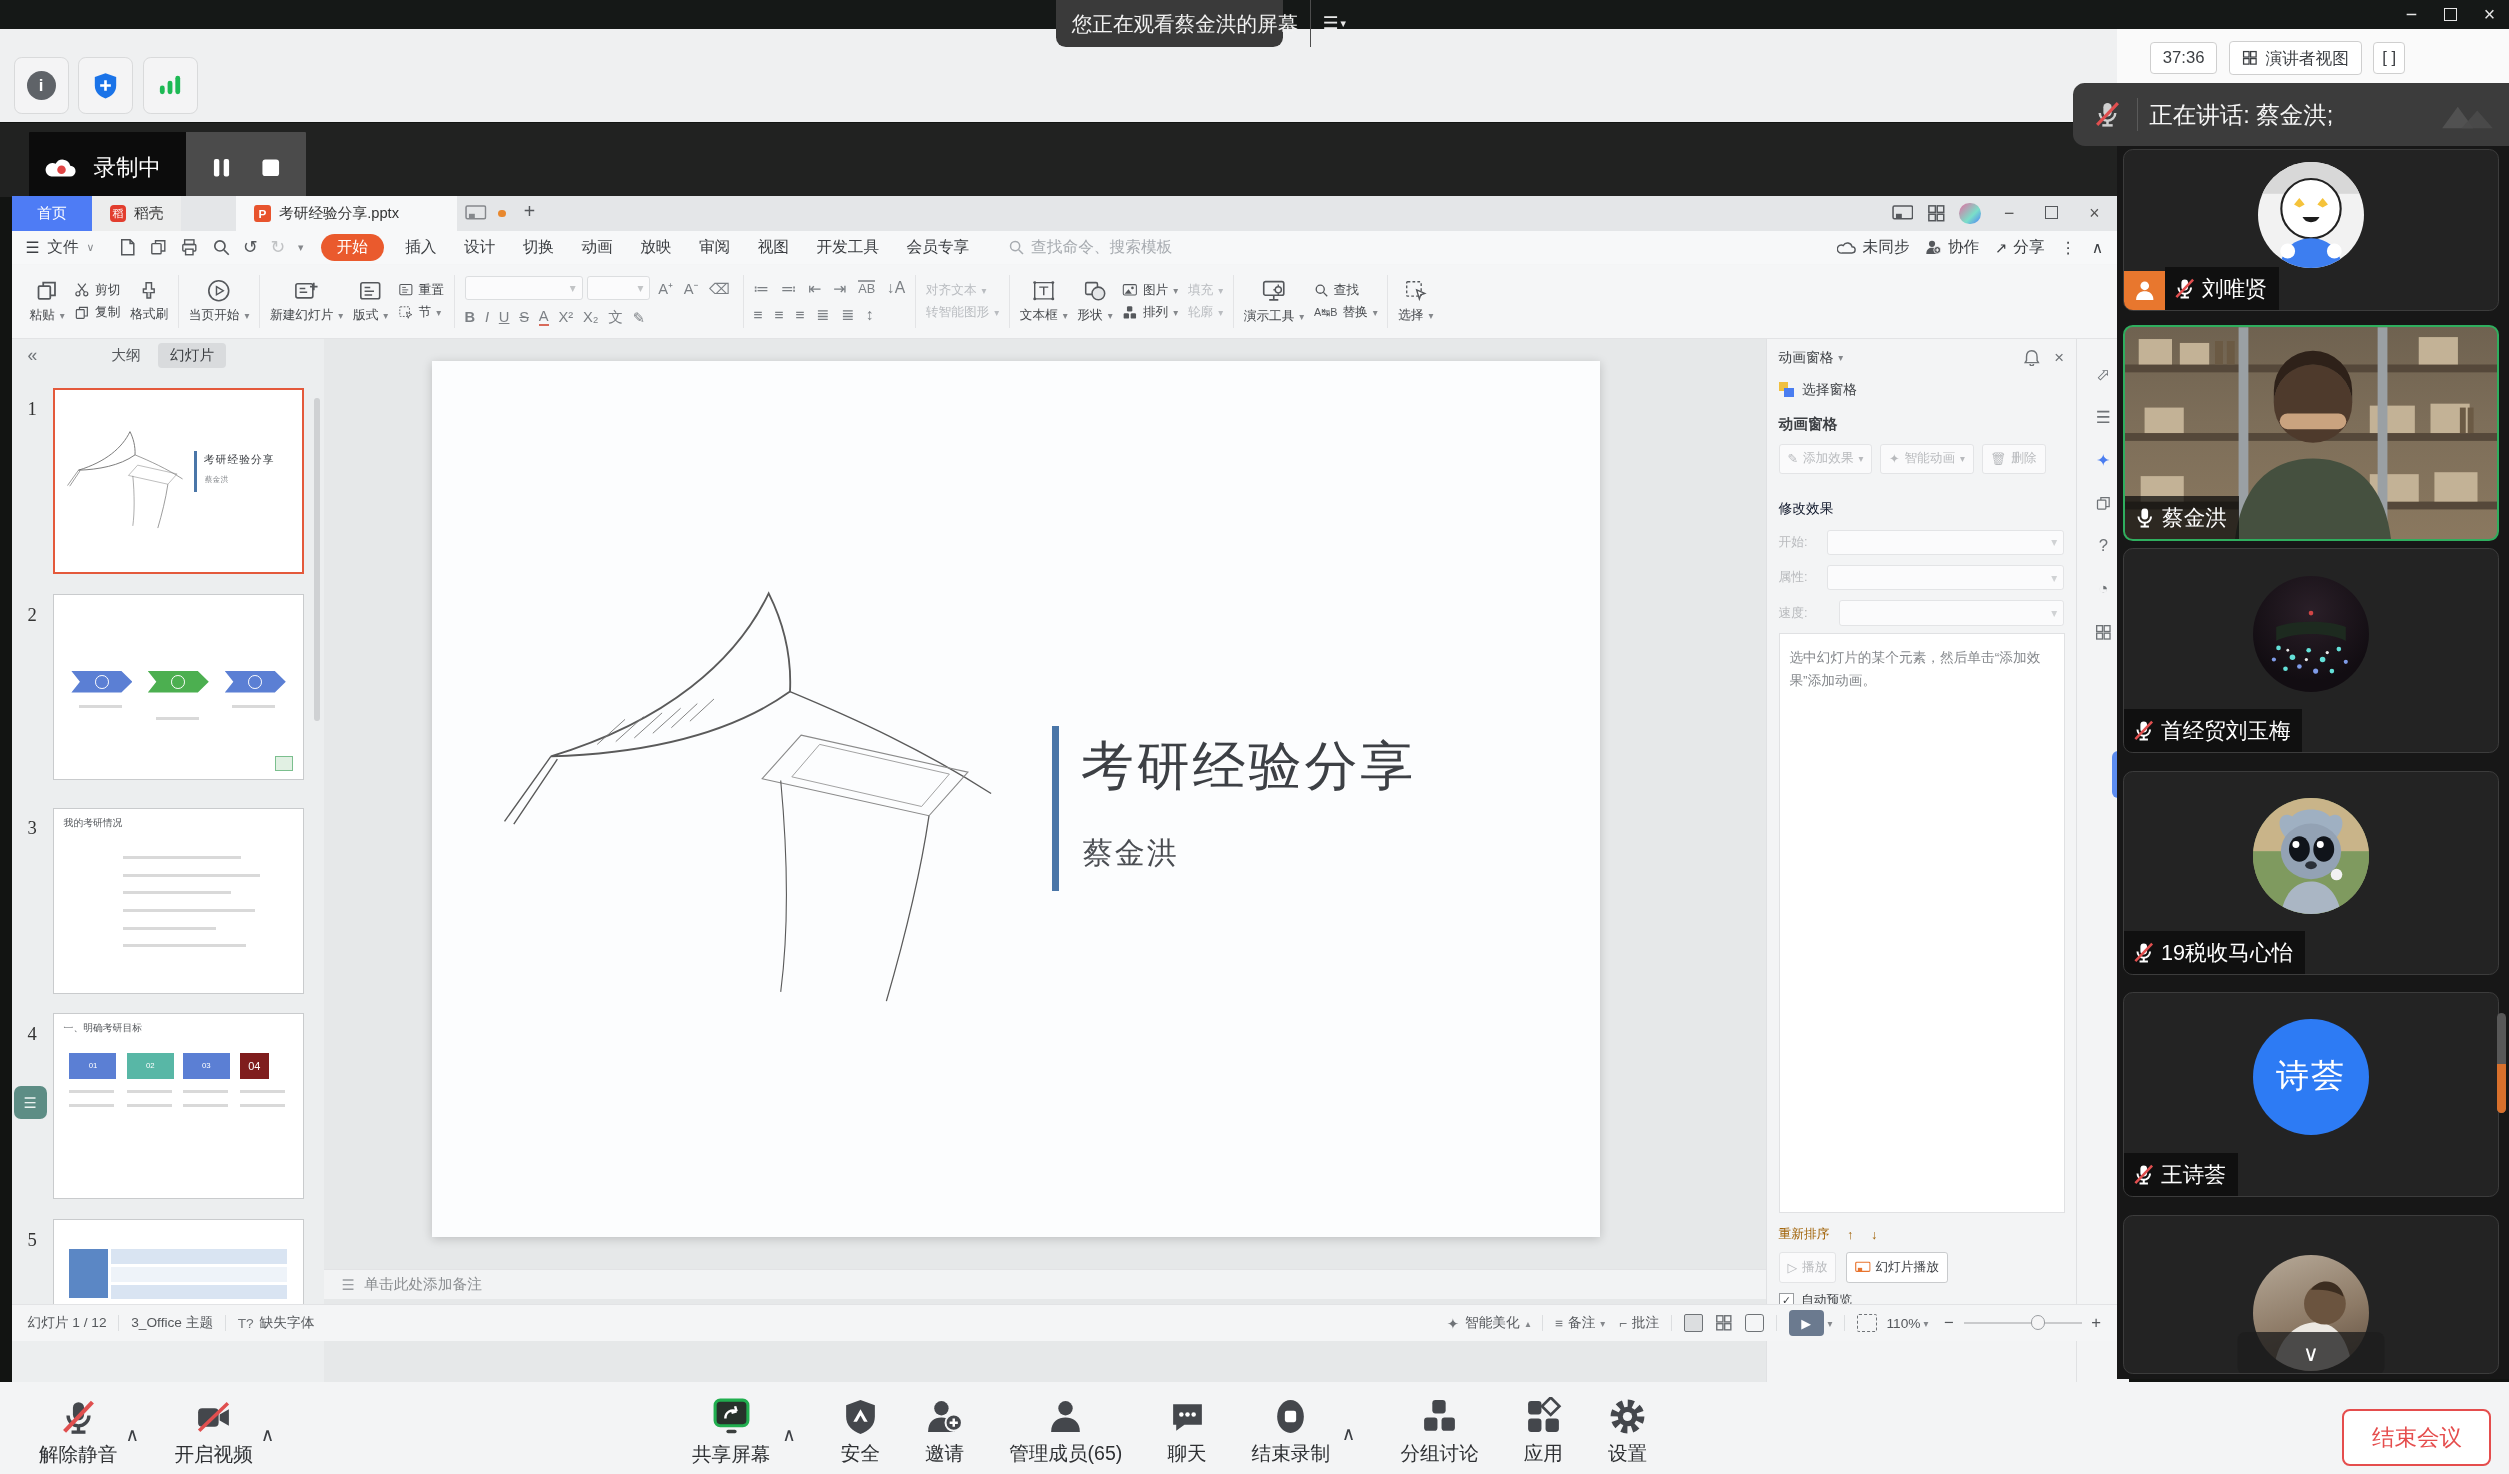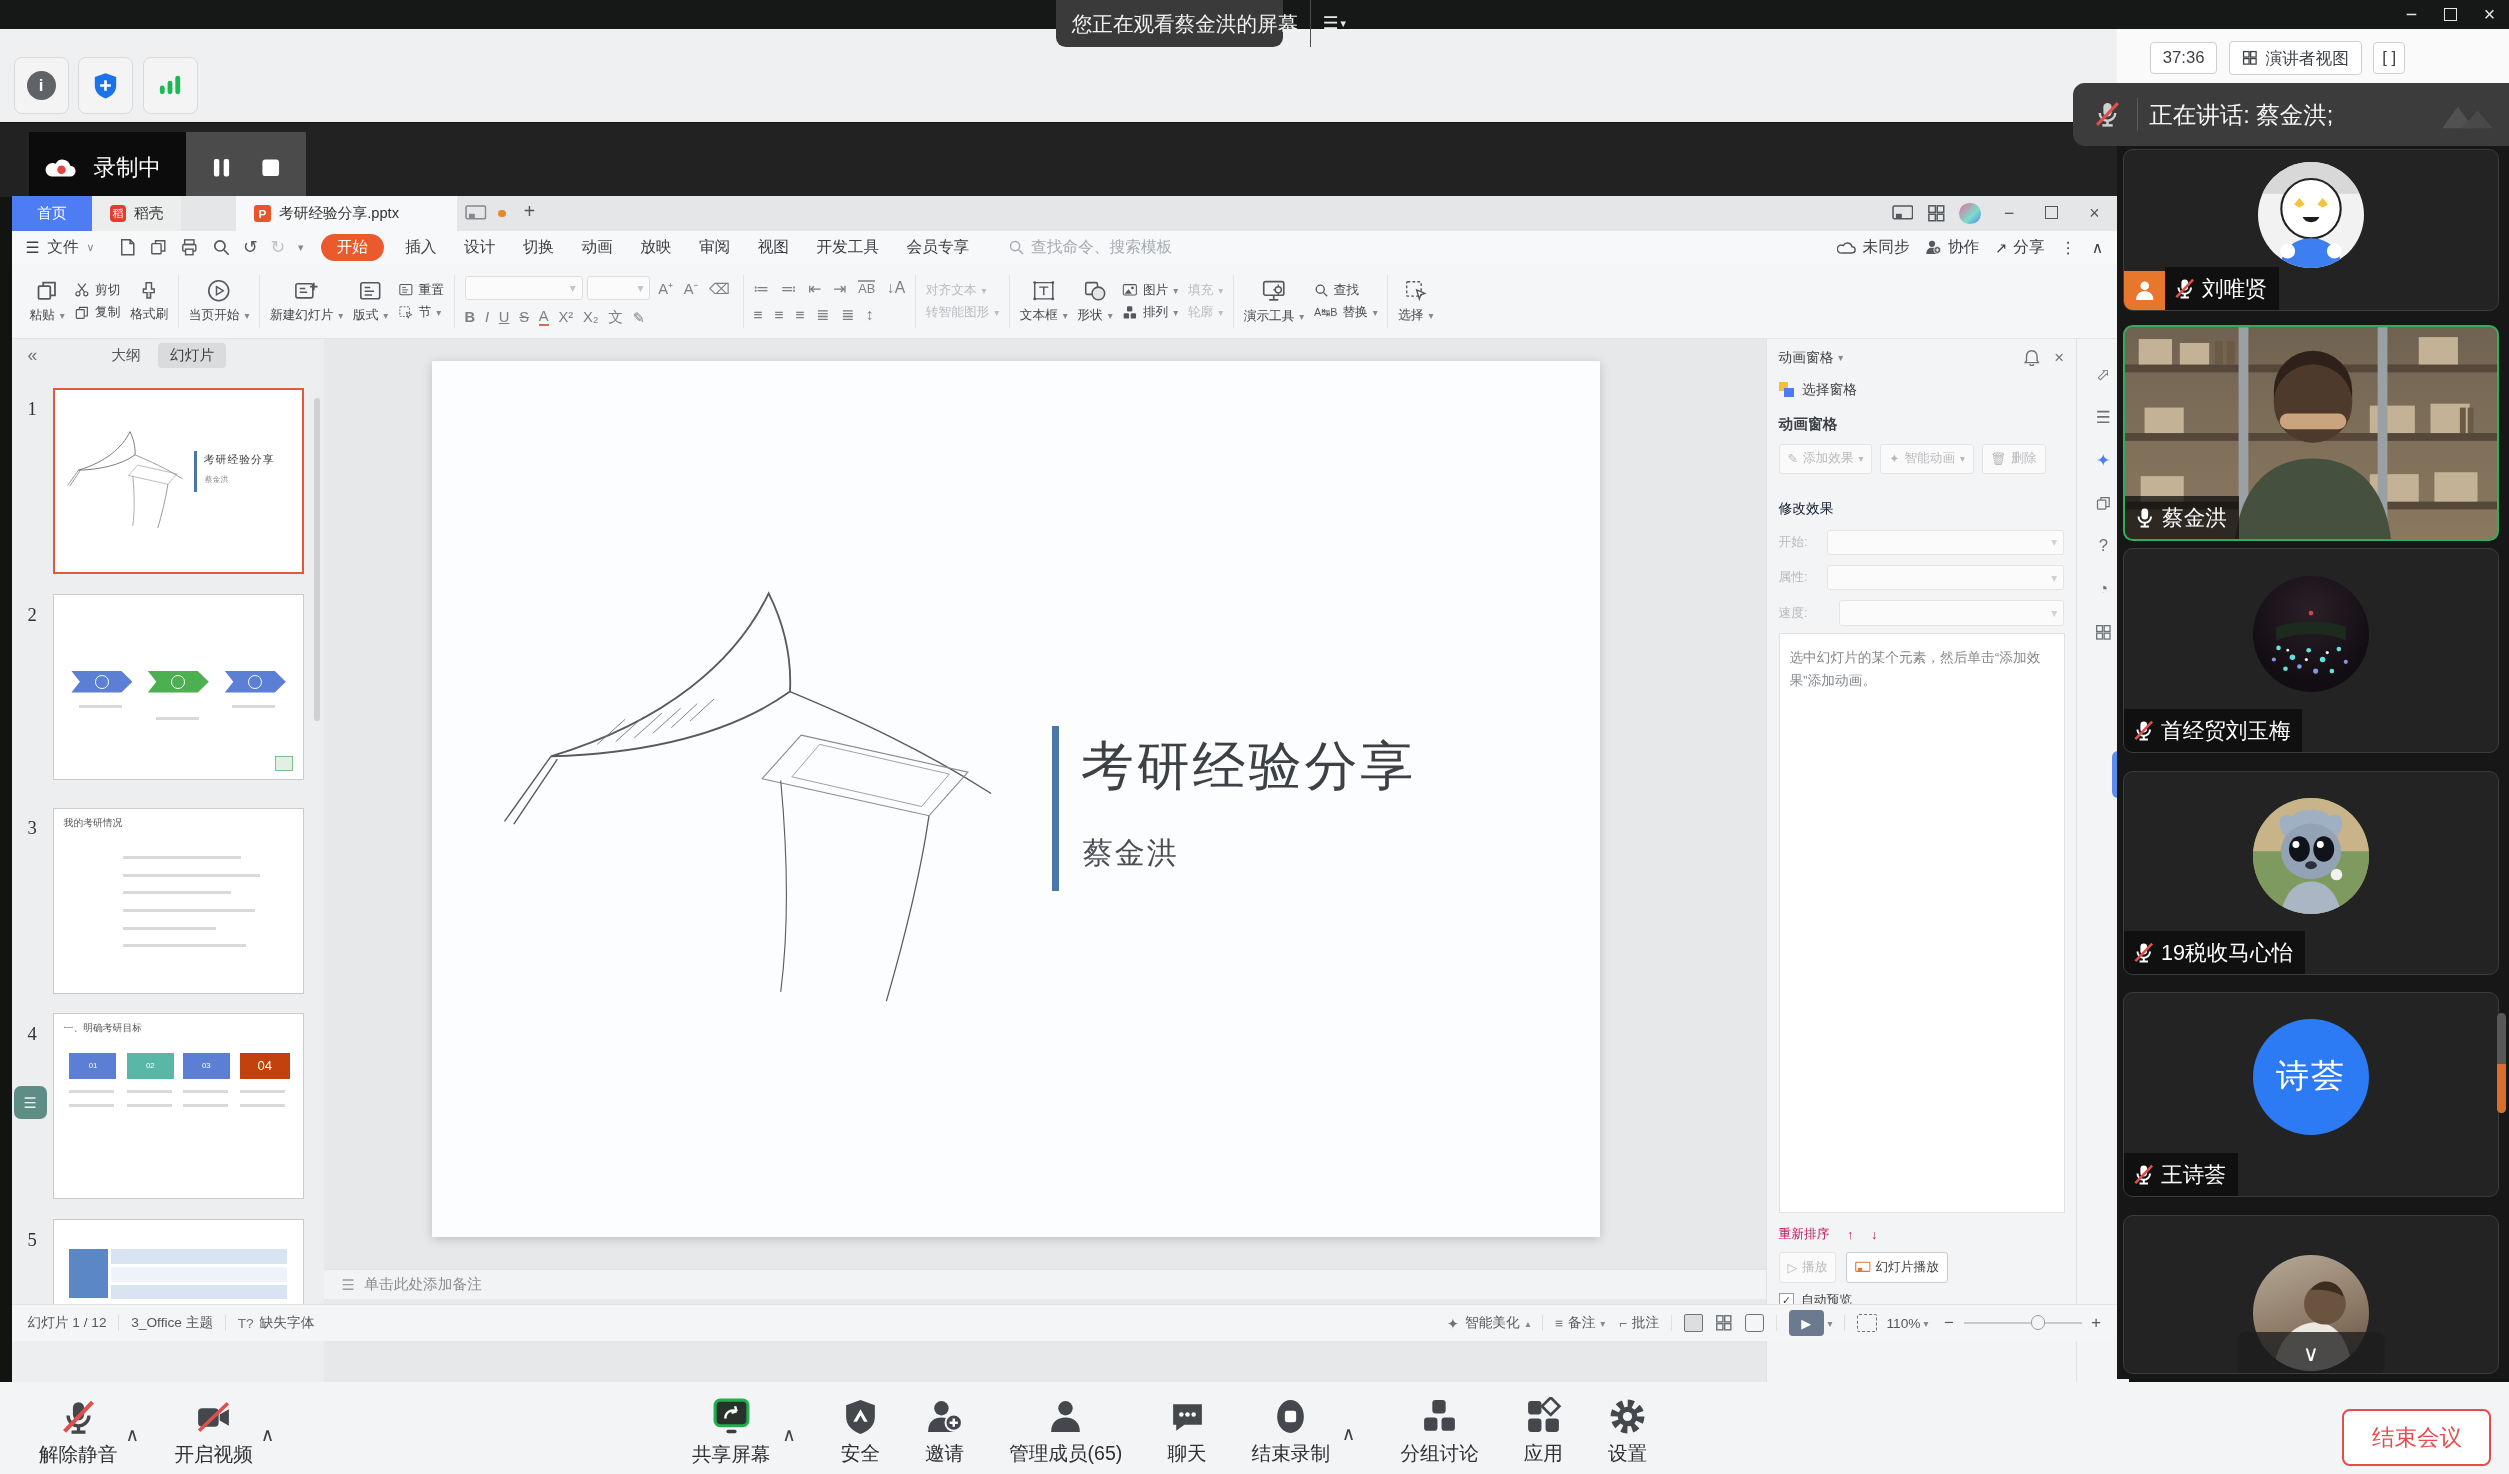--- a/index.html
+++ b/index.html
@@ -691,7 +691,7 @@
       <div style="position:absolute;left:15.7px;top:39px;width:47px;height:25.5px;background:#5b7fd4;color:#fff;font-size:7.8px;display:flex;align-items:center;justify-content:center">01</div>
       <div style="position:absolute;left:73px;top:39px;width:47px;height:25.5px;background:#58b7a6;color:#fff;font-size:7.8px;display:flex;align-items:center;justify-content:center">02</div>
       <div style="position:absolute;left:129px;top:39px;width:47px;height:25.5px;background:#5b7fd4;color:#fff;font-size:7.8px;display:flex;align-items:center;justify-content:center">03</div>
-      <div style="position:absolute;left:186px;top:39px;width:50px;height:25.5px;background:#c2410c;color:#fff;font-size:13px;display:flex;align-items:center;justify-content:center">04</div>
+      <div style="position:absolute;left:186px;top:39px;width:29px;height:25.5px;background:#7f1d1d;color:#fff;font-size:11px;display:flex;align-items:center;justify-content:center">04</div>
       <div class="tline" style="left:15.7px;top:76px;width:45px"></div>
       <div class="tline" style="left:73px;top:76px;width:45px"></div>
       <div class="tline" style="left:129px;top:76px;width:45px"></div>

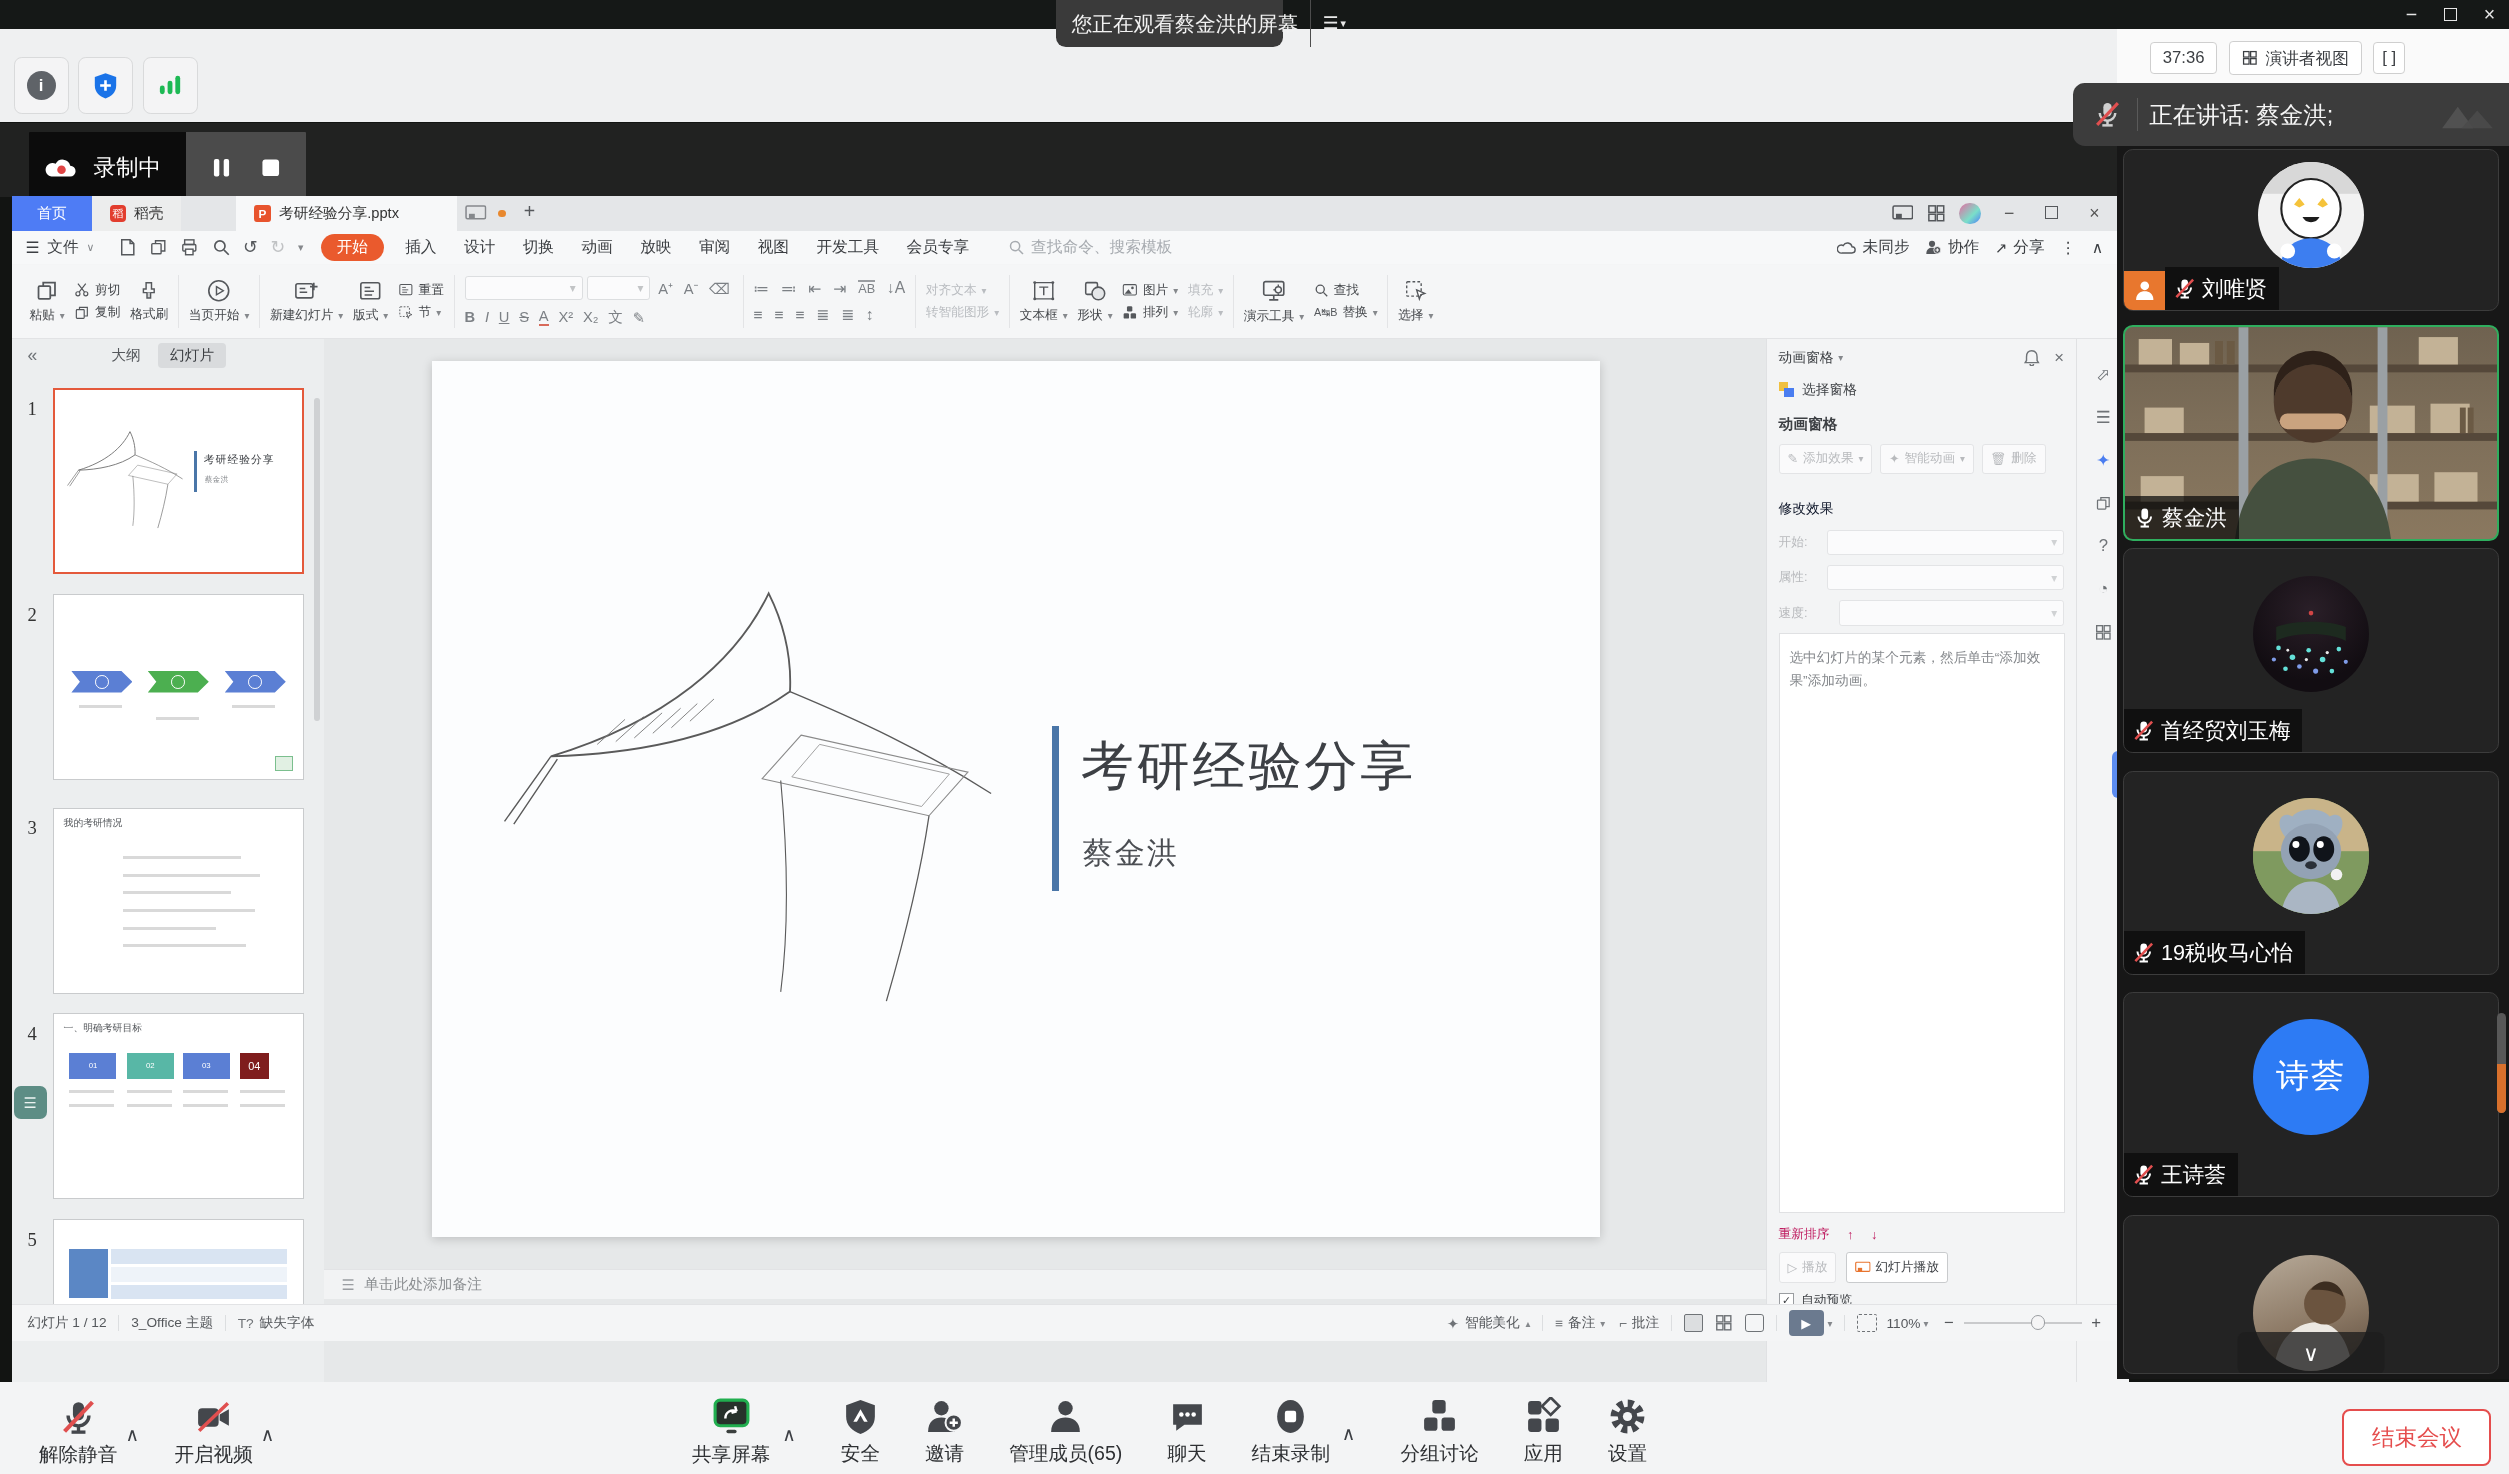--- a/index.html
+++ b/index.html
@@ -803,7 +803,7 @@
     <div id="ap-hint">
       <span>选中幻灯片的某个元素，然后单击“添加效果”添加动画。</span>
     </div>
-    <div class="ap-row" style="position:absolute;left:11.8px;top:887px;gap:17.6px;font-size:12.7px;color:#be185d">
+    <div class="ap-row" style="position:absolute;left:11.8px;top:887px;gap:17.6px;font-size:12.7px;color:#a16207">
       <span>重新排序</span>
       <span>↑</span>
       <span>↓</span>

